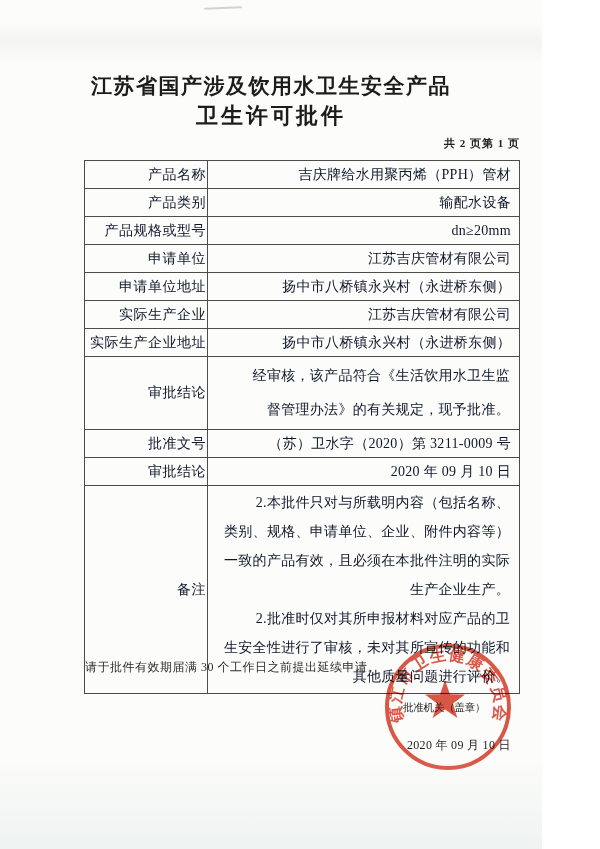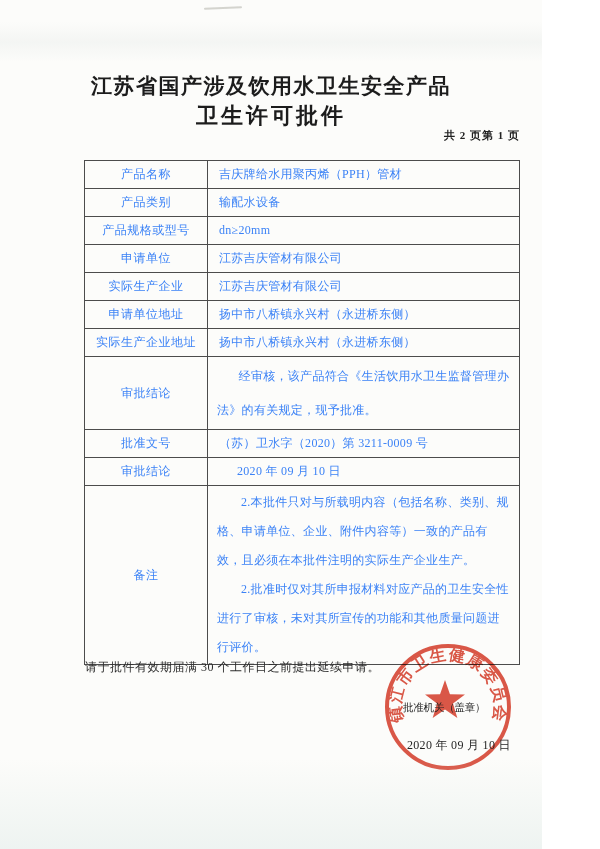--- a/index.html
+++ b/index.html
@@ -35,7 +35,7 @@
     text-align:center;font-size:22px;font-weight:700;letter-spacing:3px;color:#1c1c1c;
   }
   .page-indicator{
-    position:absolute;top:128px;left:84px;width:436px;
+    position:absolute;top:136px;left:84px;width:436px;
     text-align:right;font-size:11px;font-weight:700;letter-spacing:1px;color:#222;
   }
   table.permit{

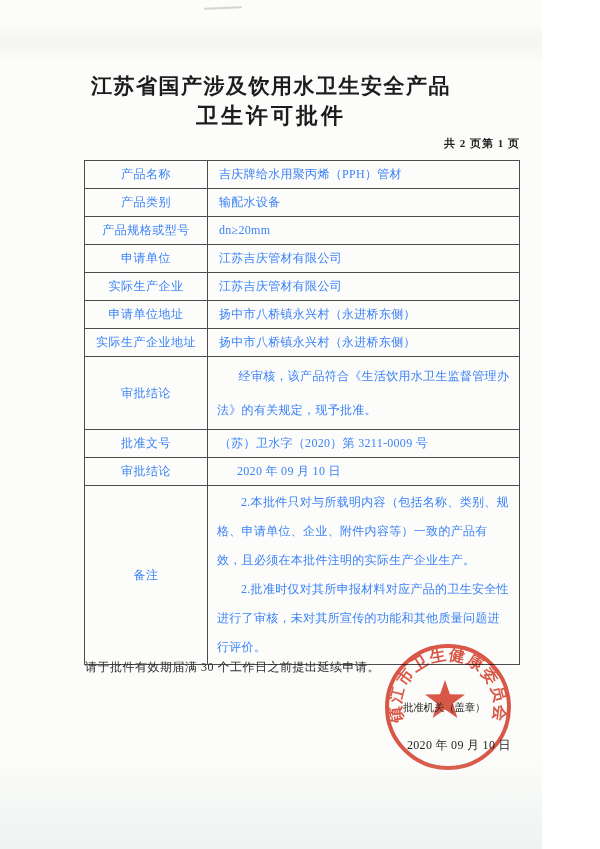--- a/index.html
+++ b/index.html
@@ -44,8 +44,9 @@
   }
   table.permit td{
     border:1px solid #4c4c4c;
-    font-size:12px;color:#3b82f6;
+    font-size:14px;color:#0f172a;
     vertical-align:middle;
+    text-align:right;
   }
   td.lbl{width:120px;text-align:center;letter-spacing:.5px;}
   td.val{padding:2px 8px 2px 11px;letter-spacing:.3px;}

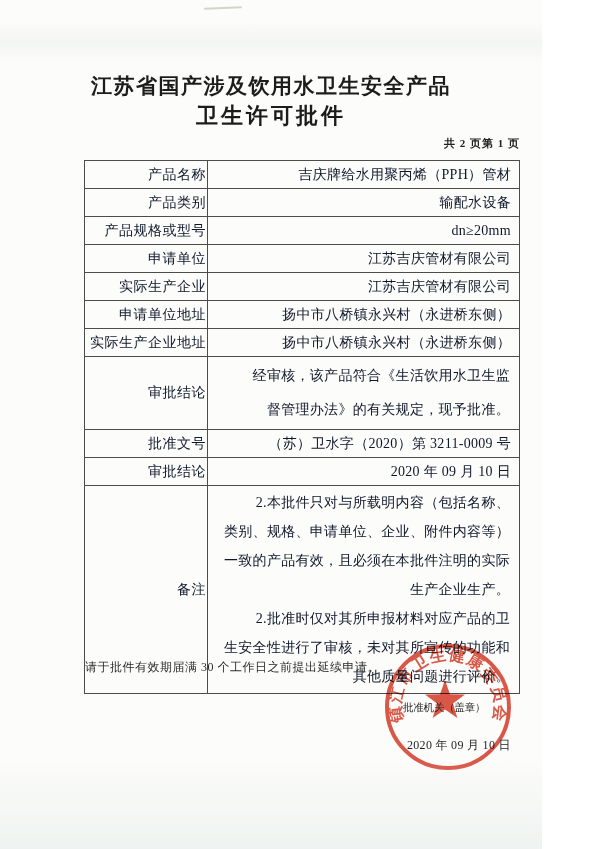--- a/index.html
+++ b/index.html
@@ -106,12 +106,12 @@
         <td class="val">江苏吉庆管材有限公司</td>
       </tr>
       <tr class="rh-s">
+        <td class="lbl">申请单位地址</td>
+        <td class="val">扬中市八桥镇永兴村（永进桥东侧）</td>
+      </tr>
+      <tr class="rh-s">
         <td class="lbl">实际生产企业</td>
         <td class="val">江苏吉庆管材有限公司</td>
-      </tr>
-      <tr class="rh-s">
-        <td class="lbl">申请单位地址</td>
-        <td class="val">扬中市八桥镇永兴村（永进桥东侧）</td>
       </tr>
       <tr class="rh-s">
         <td class="lbl">实际生产企业地址</td>

